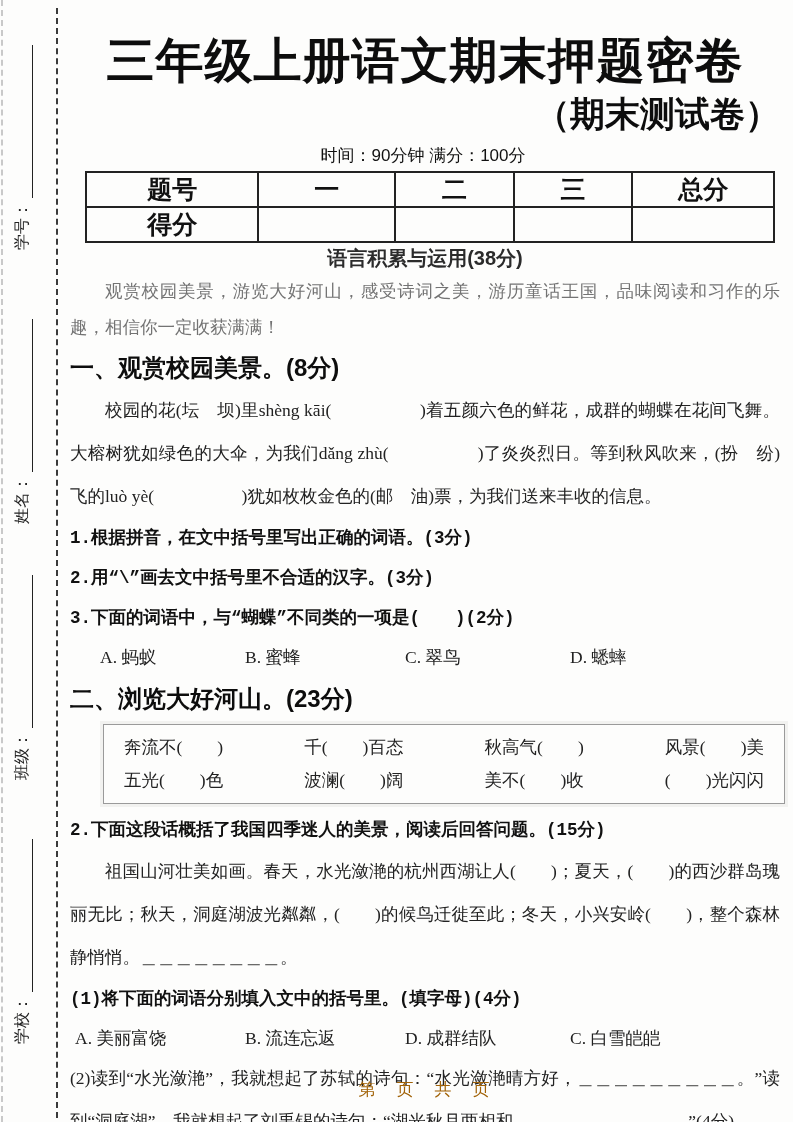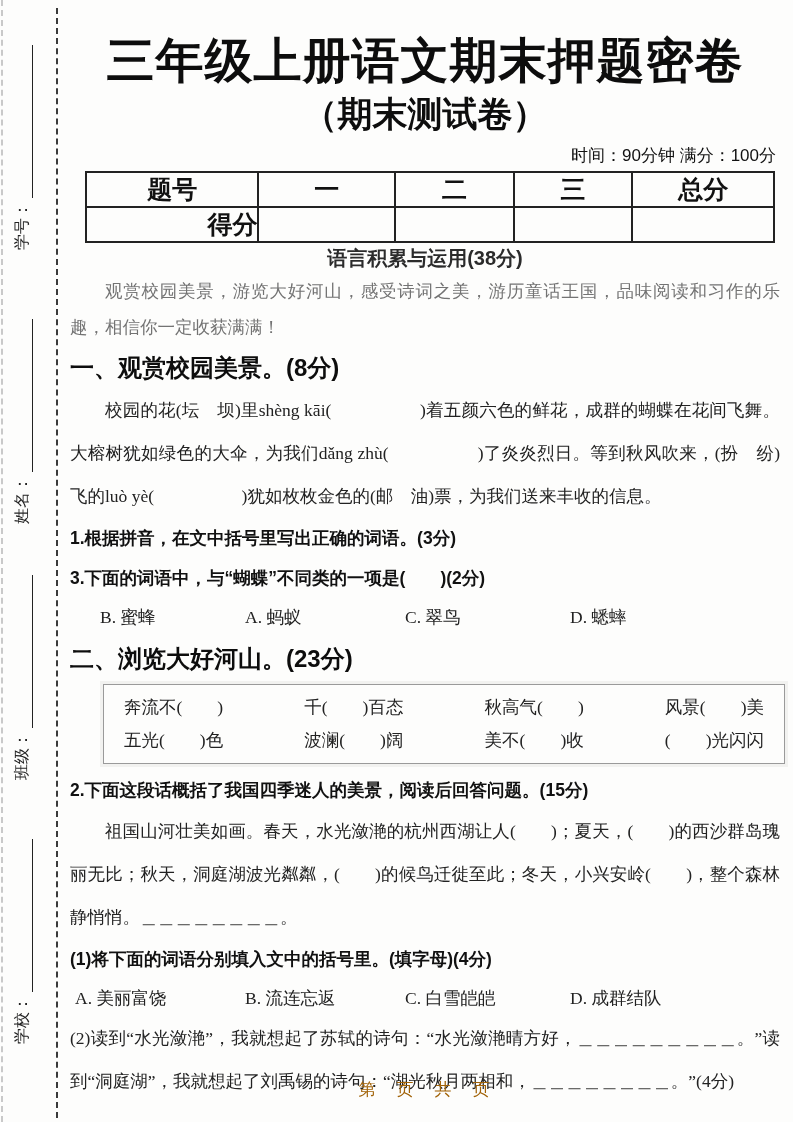--- a/index.html
+++ b/index.html
@@ -34,7 +34,7 @@
     font-family:"Liberation Sans","DejaVu Sans",sans-serif;
   }
   .subtitle {
-    text-align:center; font-size:35px; line-height:48px; font-weight:900;
+    text-align:right; font-size:35px; line-height:48px; font-weight:900;
     color:#0d0d0d; font-family:"Liberation Sans","DejaVu Sans",sans-serif;
   }
   .meta { text-align:right; font-size:17px; line-height:24px; margin:6px 4px 3px 0;

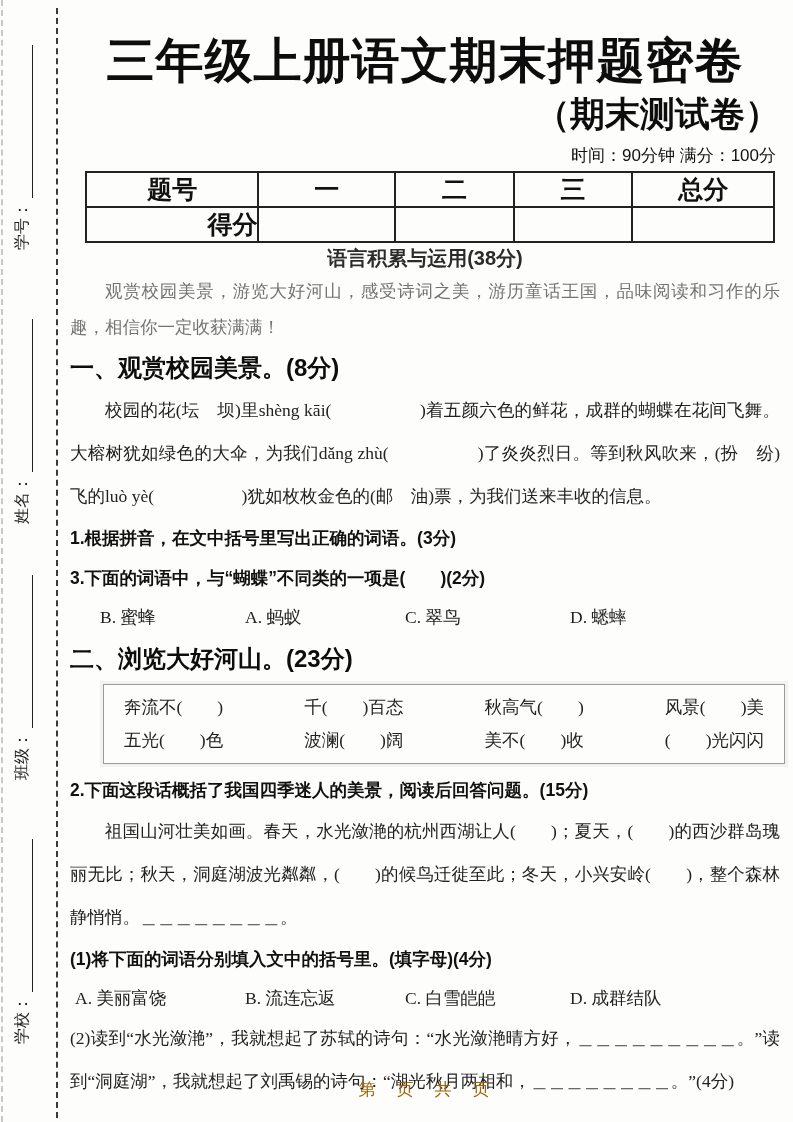--- a/index.html
+++ b/index.html
@@ -37,7 +37,7 @@
     text-align:right; font-size:35px; line-height:48px; font-weight:900;
     color:#0d0d0d; font-family:"Liberation Sans","DejaVu Sans",sans-serif;
   }
-  .meta { text-align:right; font-size:17px; line-height:24px; margin:6px 4px 3px 0;
+  .meta { text-align:center; font-size:17px; line-height:24px; margin:6px 4px 3px 0;
     font-family:"Liberation Sans","DejaVu Sans",sans-serif; color:#111; }
 
   table.score { border-collapse:collapse; margin-left:15px; width:690px;

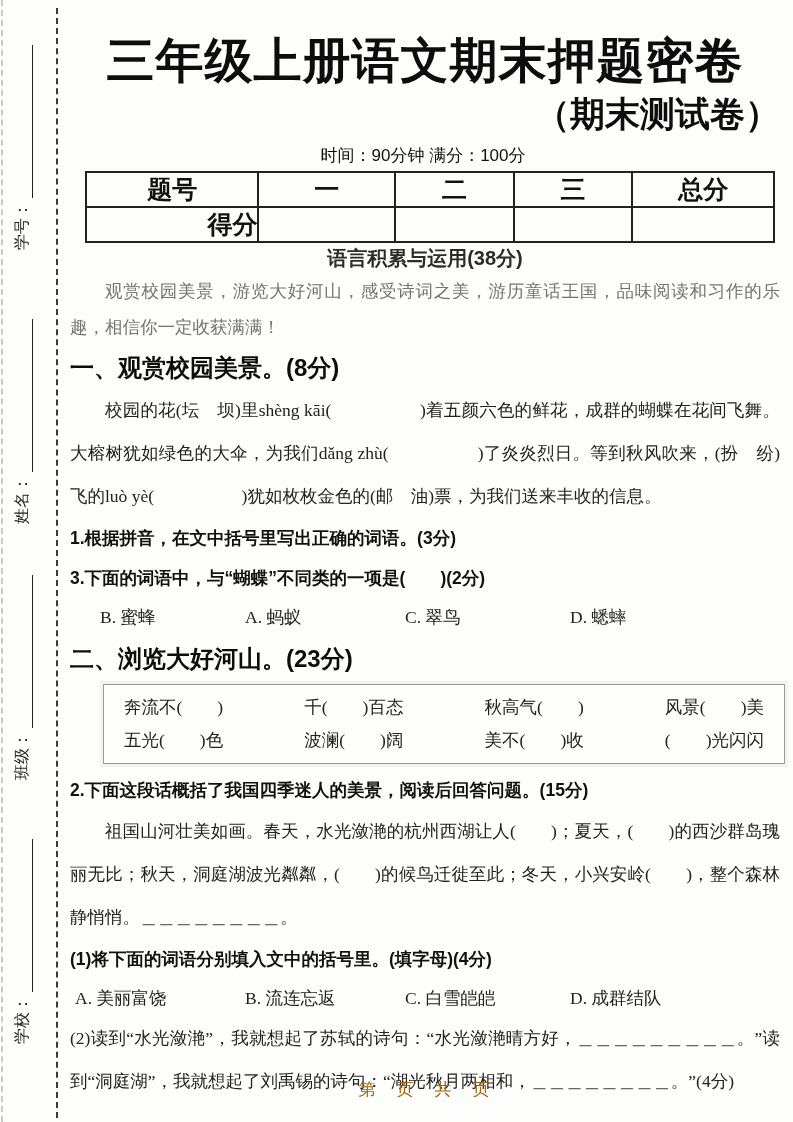--- a/index.html
+++ b/index.html
@@ -45,7 +45,7 @@
   table.score td { border:2px solid #222; text-align:center; vertical-align:middle;
     font-weight:700; color:#111; }
   table.score tr.r1 td { height:32px; font-size:25px; }
-  table.score tr.r2 td { height:28px; font-size:25px;text-align:right; }
+  table.score tr.r2 td { height:28px; font-size:25px; }
   .cw0 { width:173px; } .cw1 { width:137px; } .cw2 { width:119px; }
   .cw3 { width:119px; } .cw4 { width:142px; }
 

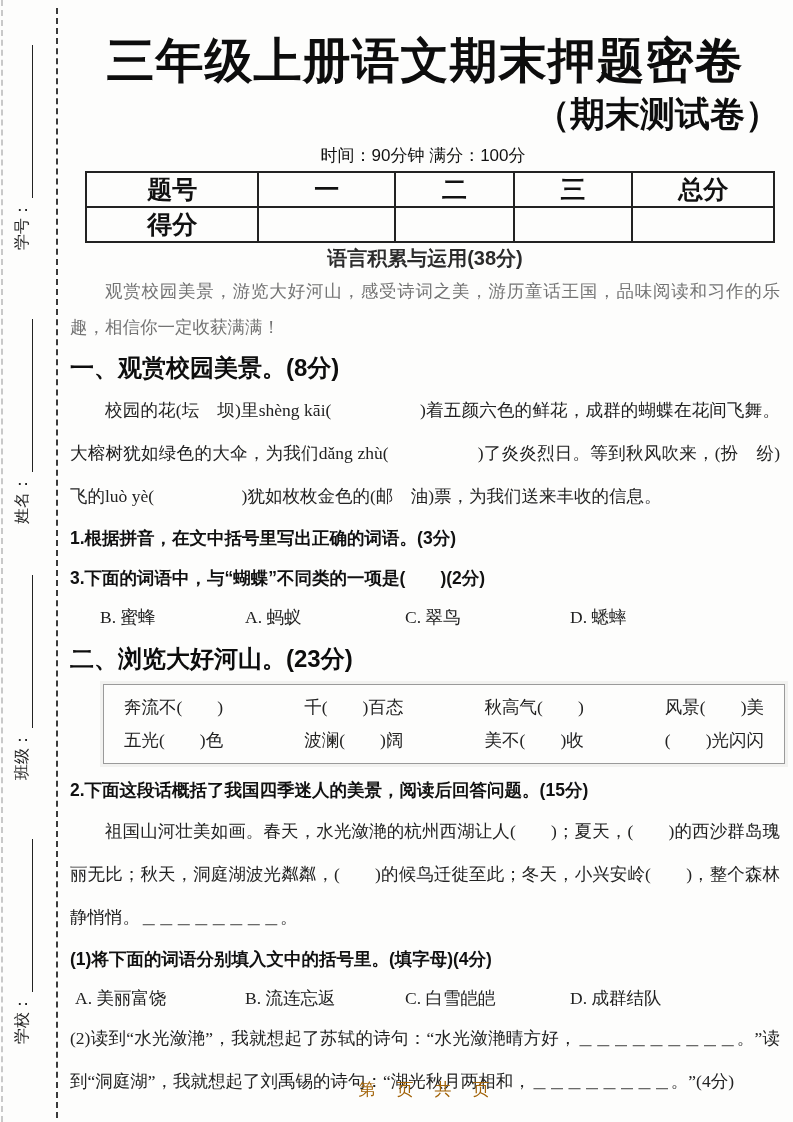--- a/index.html
+++ b/index.html
@@ -56,7 +56,7 @@
   .kai { font-size:17.5px; line-height:36px; text-align:justify; text-indent:2em; color:#737373; }
   .passage { font-size:17.5px; line-height:43px; text-align:justify; text-indent:2em; color:#222; }
   .stem { font-size:17.5px; line-height:40px; font-weight:700; color:#111;
-    font-family:Liberation Sans, sans-serif; }
+    font-family:Liberation Mono, monospace; }
   .part-head { font-size:24px; line-height:42px; font-weight:900; color:#0d0d0d;
     font-family:"Liberation Sans","DejaVu Sans",sans-serif; margin-top:2px; }
 

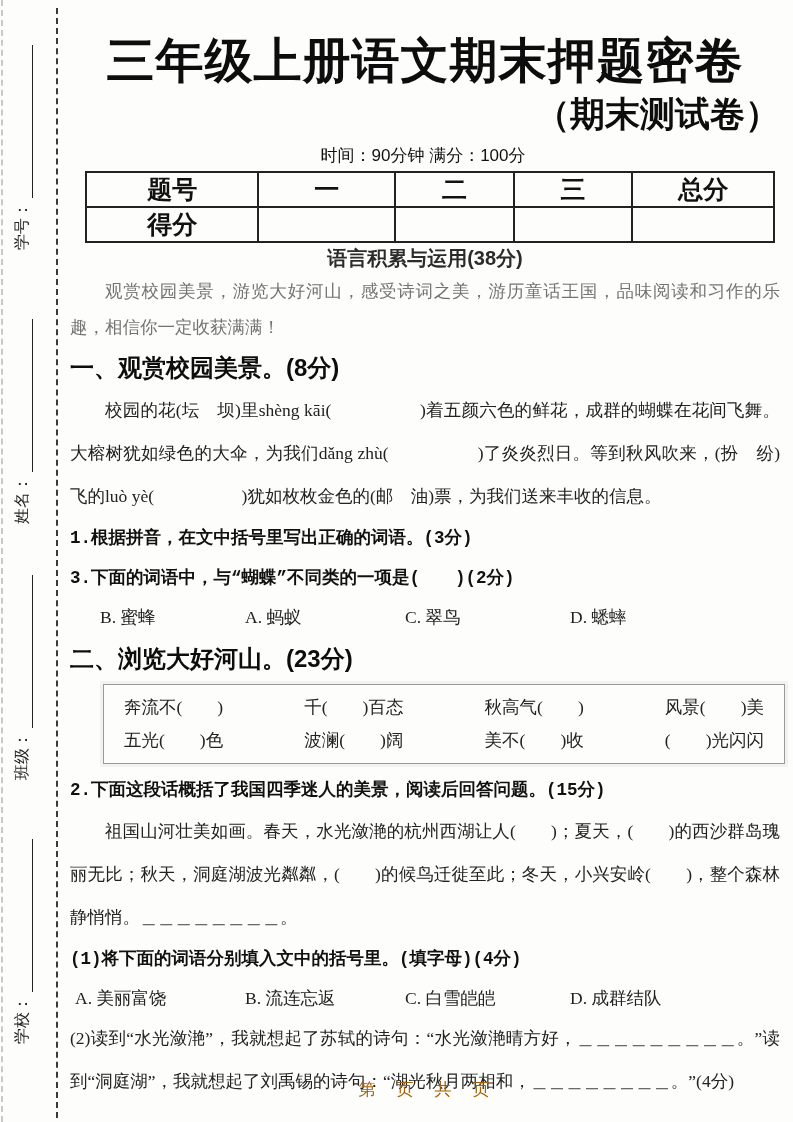--- a/index.html
+++ b/index.html
@@ -130,6 +130,7 @@
     <div class="part-head">一、观赏校园美景。(8分)</div>
     <p class="passage">校园的花(坛　坝)里shèng kāi(　　　　　)着五颜六色的鲜花，成群的蝴蝶在花间飞舞。大榕树犹如绿色的大伞，为我们dǎng zhù(　　　　　)了炎炎烈日。等到秋风吹来，(扮　纷)飞的luò yè(　　　　　)犹如枚枚金色的(邮　油)票，为我们送来丰收的信息。</p>
     <div class="stem">1.根据拼音，在文中括号里写出正确的词语。(3分)</div>
+    <div class="stem">2.用“\”画去文中括号里不合适的汉字。(3分)</div>
     <div class="stem">3.下面的词语中，与“蝴蝶”不同类的一项是(　　)(2分)</div>
     <div class="opts opts1">
       <span>B. 蜜蜂</span>

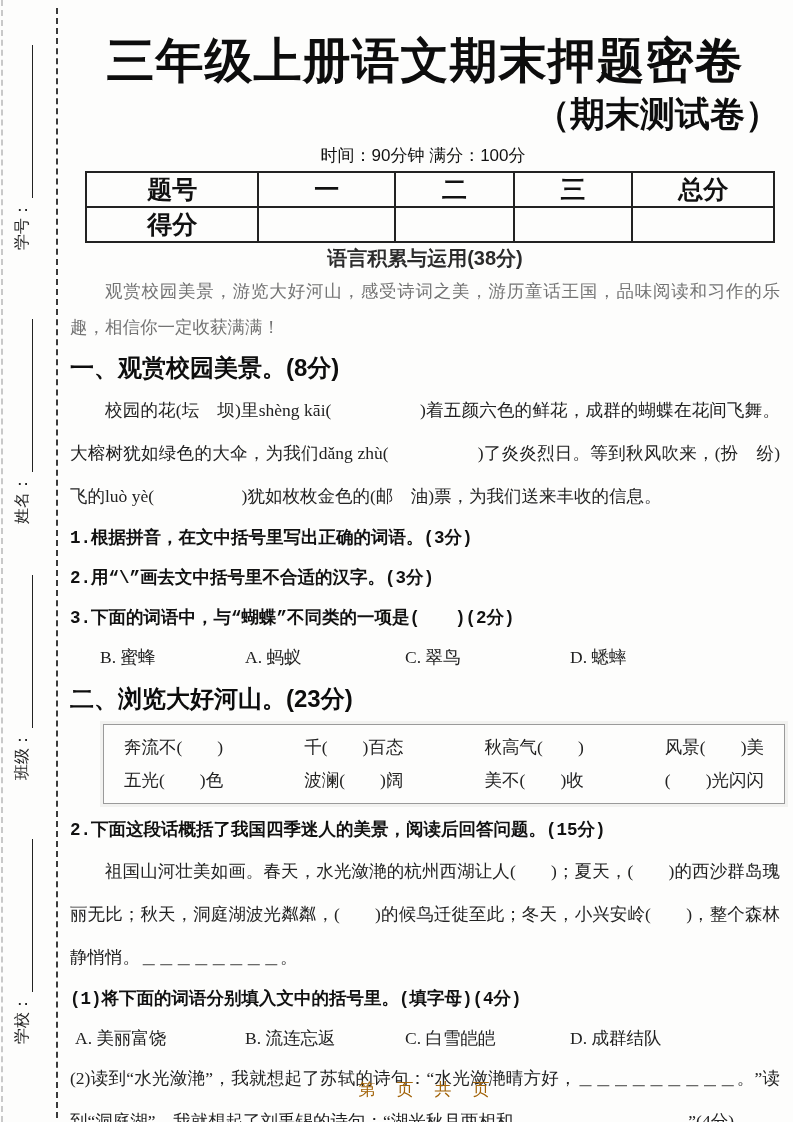--- a/index.html
+++ b/index.html
@@ -133,8 +133,8 @@
     <div class="stem">2.用“\”画去文中括号里不合适的汉字。(3分)</div>
     <div class="stem">3.下面的词语中，与“蝴蝶”不同类的一项是(　　)(2分)</div>
     <div class="opts opts1">
+      <span>A. 蚂蚁</span>
       <span>B. 蜜蜂</span>
-      <span>A. 蚂蚁</span>
       <span>C. 翠鸟</span>
       <span>D. 蟋蟀</span>
     </div>

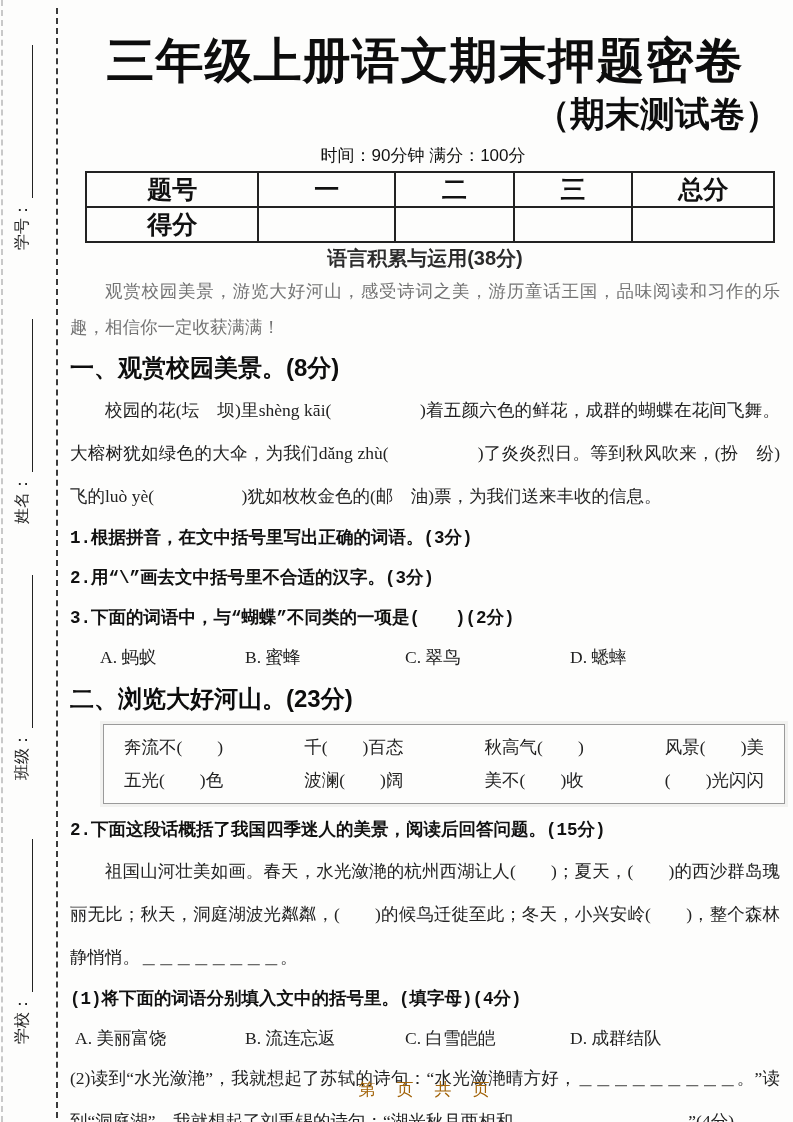--- a/index.html
+++ b/index.html
@@ -162,8 +162,8 @@
     <div class="opts opts2">
       <span>A. 美丽富饶</span>
       <span>B. 流连忘返</span>
+      <span>D. 成群结队</span>
       <span>C. 白雪皑皑</span>
-      <span>D. 成群结队</span>
     </div>
     <p class="passage" style="text-indent:0;">(2)读到“水光潋滟”，我就想起了苏轼的诗句：“水光潋滟晴方好，＿＿＿＿＿＿＿＿＿。”读到“洞庭湖”，我就想起了刘禹锡的诗句：“湖光秋月两相和，＿＿＿＿＿＿＿＿。”(4分)</p>
 

